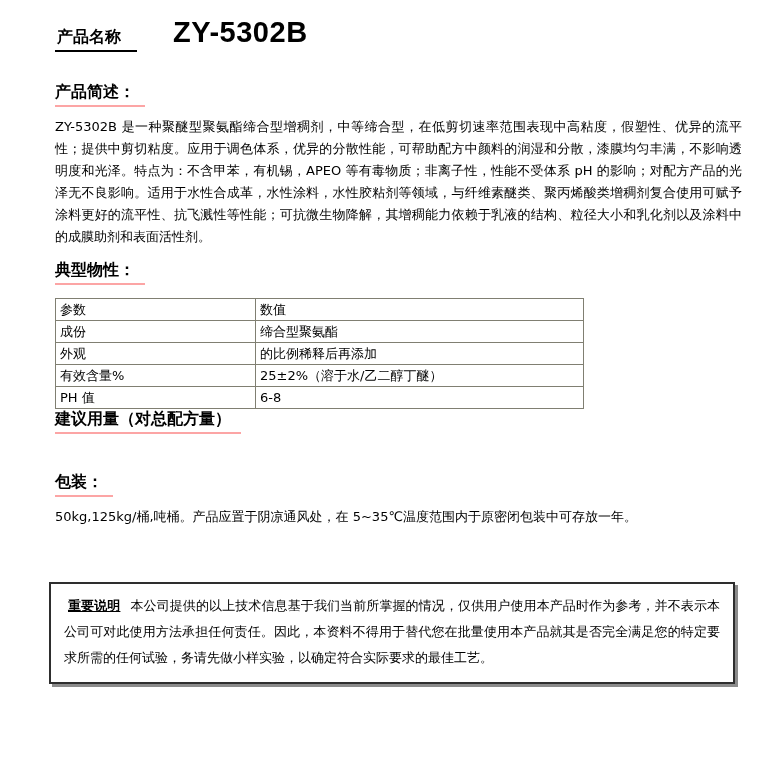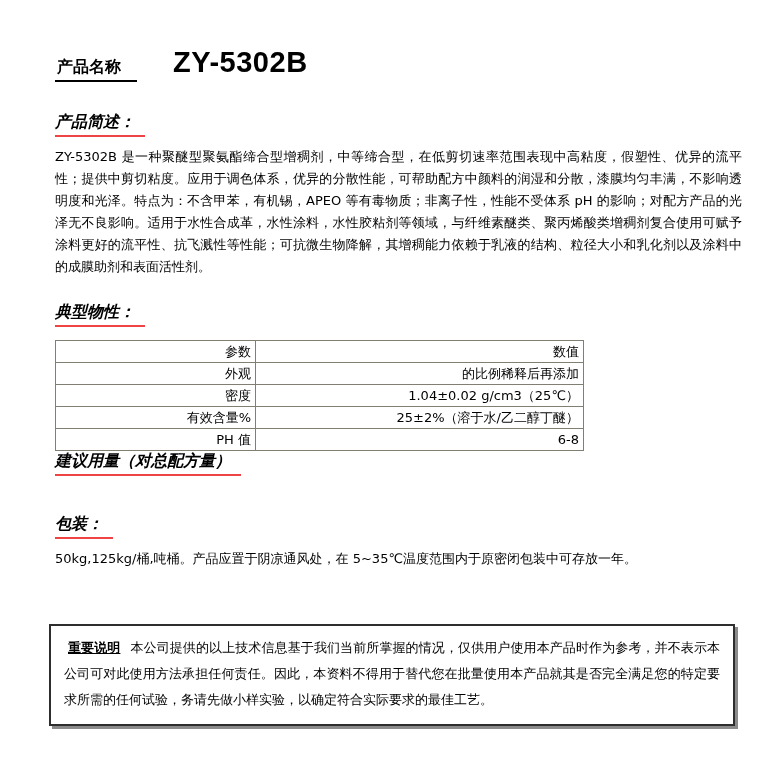--- a/index.html
+++ b/index.html
@@ -14,7 +14,7 @@
   .page { width:780px; height:778px; padding:16px 38px 0 55px; }
 
   
-  .title-row { display:flex; align-items:baseline; white-space:nowrap;margin-top:30px; }
+  .title-row { display:flex; align-items:baseline; white-space:nowrap; }
   .title-label {
     font-size:16px; font-weight:bold;
     border-bottom:2px solid #000;

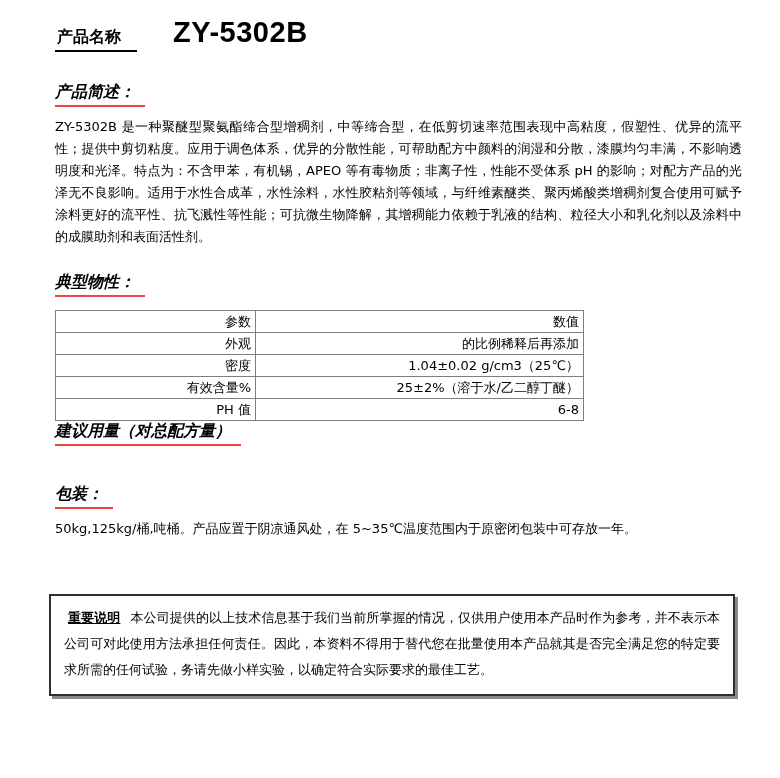--- a/index.html
+++ b/index.html
@@ -35,9 +35,8 @@
   .heading {
     display:inline-block;
     font-size:16px; font-weight:bold;
-    border-bottom:2px solid #ef4444;
+    border-bottom:2px solid #fca5a5;
     padding:0 10px 2px 0;
-    font-style:italic;
   }
   .sec-overview  { margin-top:30px; }
   .sec-props     { margin-top:24px; }

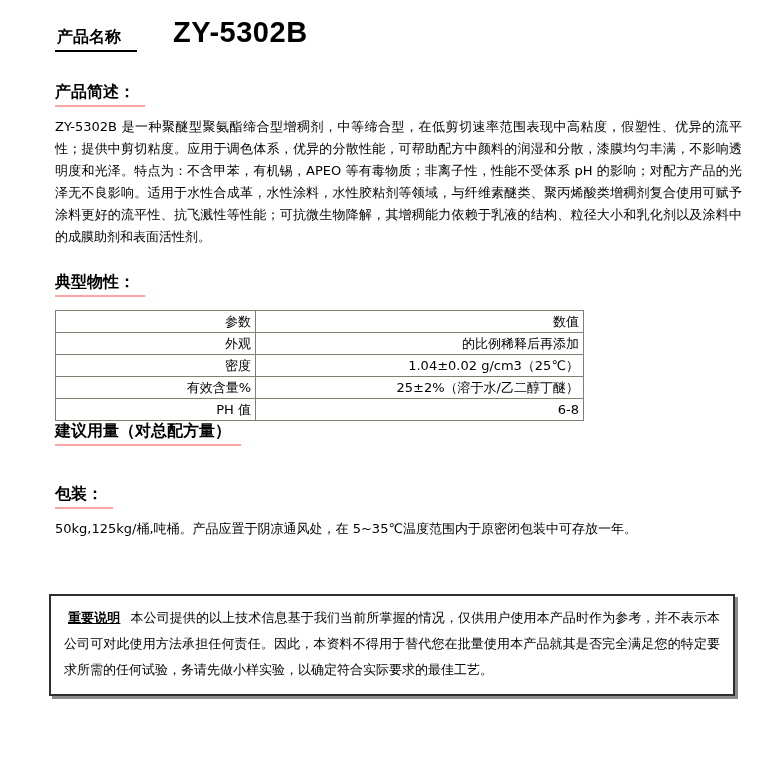--- a/index.html
+++ b/index.html
@@ -39,7 +39,7 @@
     padding:0 10px 2px 0;
   }
   .sec-overview  { margin-top:30px; }
-  .sec-props     { margin-top:24px; }
+  .sec-props     { margin-top:12px; }
   .sec-dosage    { }
   .sec-pack      { margin-top:38px; }
 

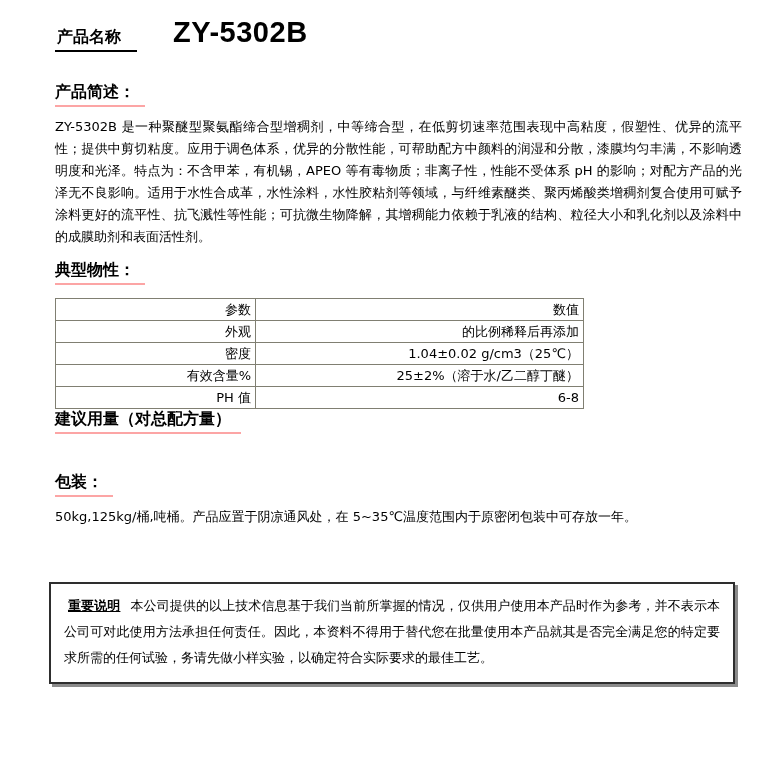--- a/index.html
+++ b/index.html
@@ -63,7 +63,7 @@
     font-size:13px;
     vertical-align:middle;
     background:#fff;
-    overflow:hidden; white-space:nowrap;text-align:right;
+    overflow:hidden; white-space:nowrap;
   }
   table.props td.c1 { width:200px; }
   table.props td.c2 { width:328px; }

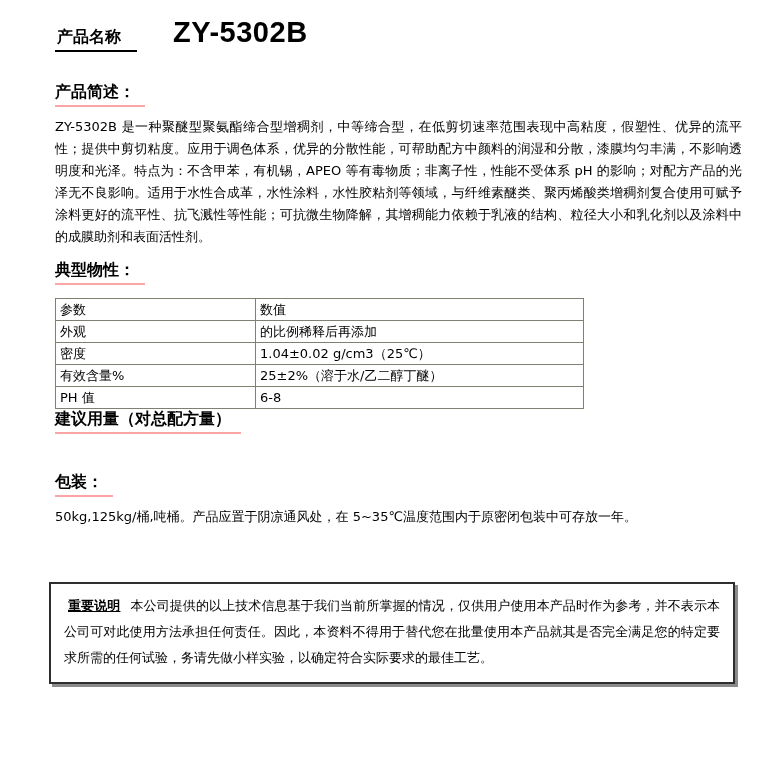--- a/index.html
+++ b/index.html
@@ -109,6 +109,10 @@
           <td class="c2">数值</td>
         </tr>
         <tr>
+          <td class="c1">成份</td>
+          <td class="c2">缔合型聚氨酯</td>
+        </tr>
+        <tr>
           <td class="c1">外观</td>
           <td class="c2">的比例稀释后再添加</td>
         </tr>

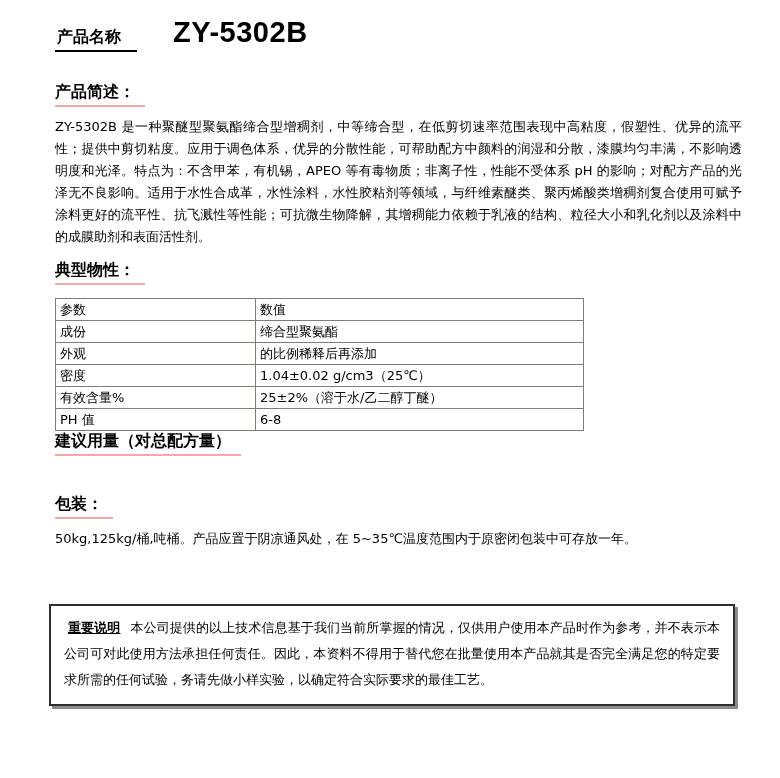--- a/index.html
+++ b/index.html
@@ -117,10 +117,6 @@
           <td class="c2">的比例稀释后再添加</td>
         </tr>
         <tr>
-          <td class="c1">密度</td>
-          <td class="c2">1.04±0.02 g/cm3（25℃）</td>
-        </tr>
-        <tr>
           <td class="c1">有效含量%</td>
           <td class="c2">25±2%（溶于水/乙二醇丁醚）</td>
         </tr>

